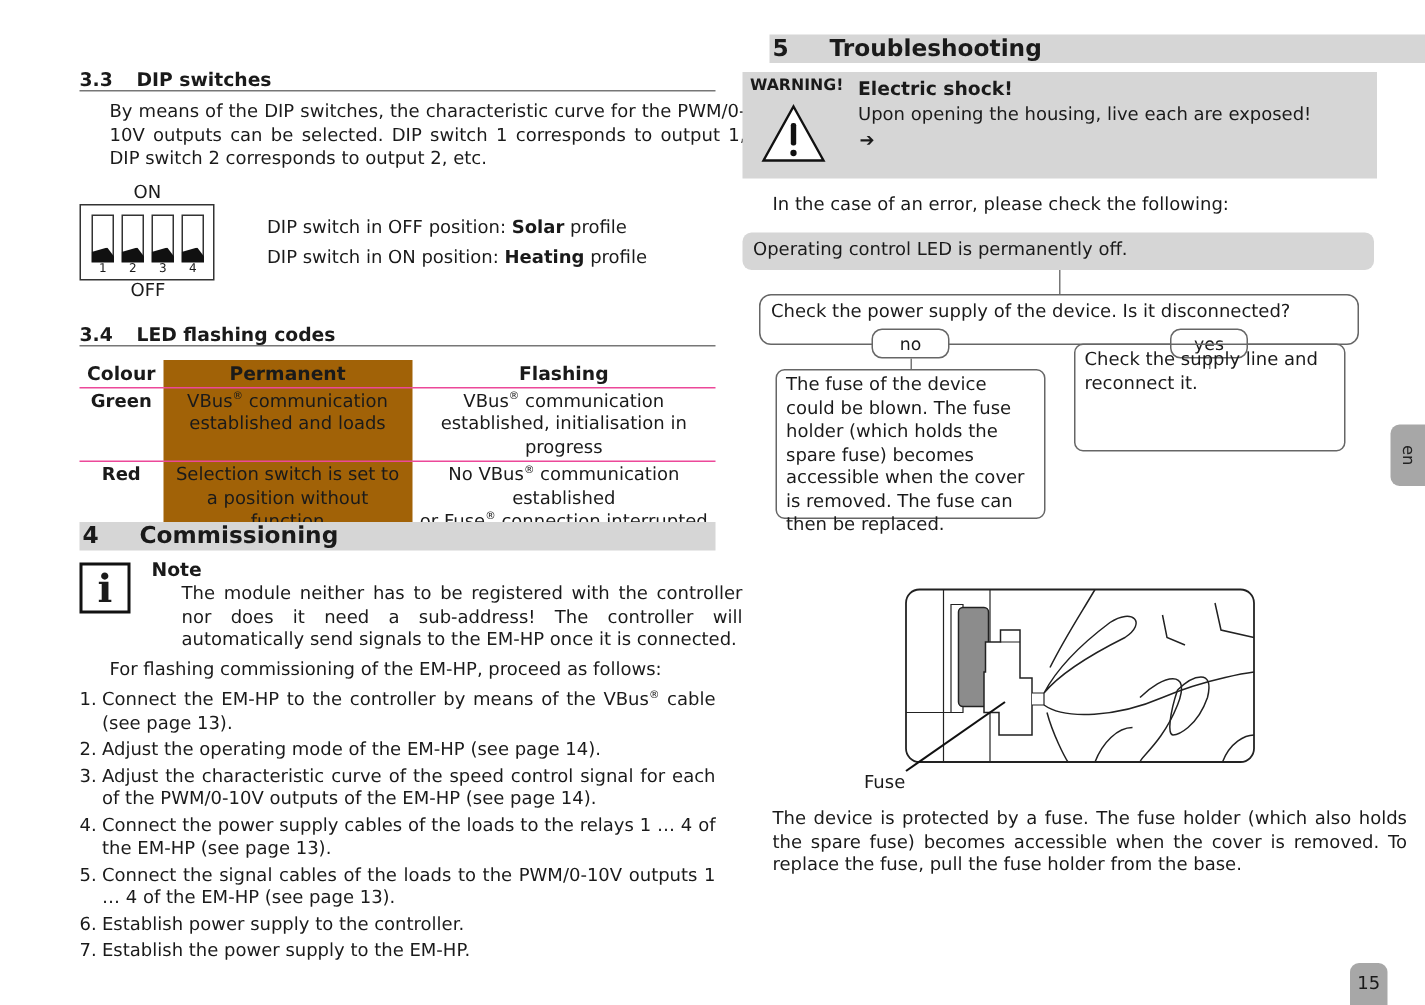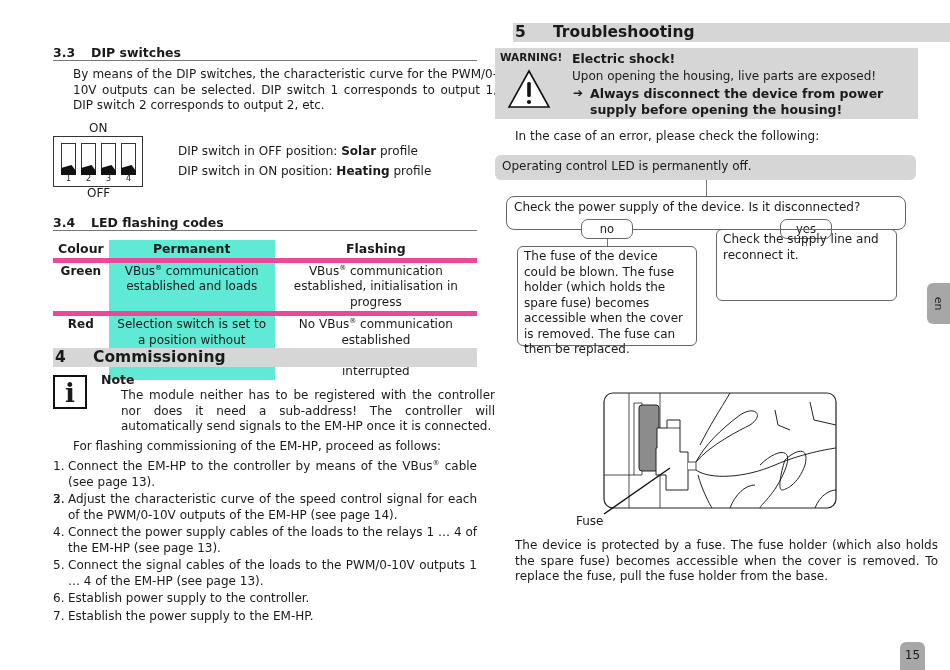--- a/index.html
+++ b/index.html
@@ -153,7 +153,7 @@
     <circle cx="22" cy="33" r="2.1" fill="#111"></circle>
   </svg>
   <div class="abs" style="left:77px; top:3px; font-weight:bold; font-size:12.5px;">Electric shock!</div>
-  <div class="abs" style="left:77px; top:21px; font-size:12px;">Upon opening the housing, live parts are exposed!</div>
+  <div class="abs" style="left:77px; top:21px; font-size:12px;">Upon opening the housing, live each are exposed!</div>
   <div class="abs" style="left:78px; top:38px; font-size:12px; font-weight:bold;">➔</div>
   <div class="abs" style="left:95px; top:38px; width:310px; font-weight:bold; font-size:12.5px; line-height:15.5px;">Always disconnect the device from power supply before opening the housing!</div>
 </div>

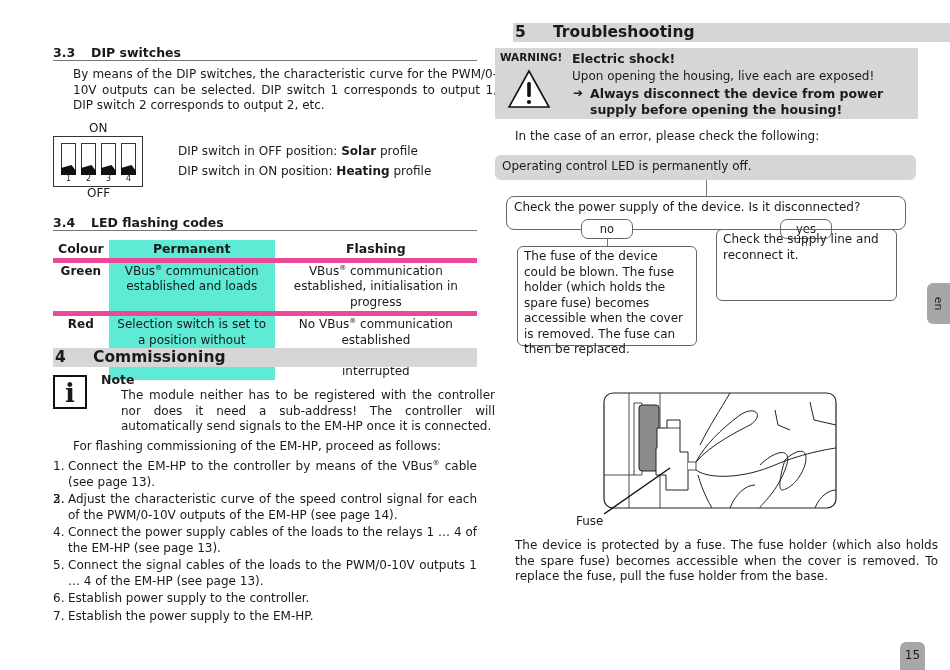--- a/index.html
+++ b/index.html
@@ -155,7 +155,6 @@
   <div class="abs" style="left:77px; top:3px; font-weight:bold; font-size:12.5px;">Electric shock!</div>
   <div class="abs" style="left:77px; top:21px; font-size:12px;">Upon opening the housing, live each are exposed!</div>
   <div class="abs" style="left:78px; top:38px; font-size:12px; font-weight:bold;">➔</div>
-  <div class="abs" style="left:95px; top:38px; width:310px; font-weight:bold; font-size:12.5px; line-height:15.5px;">Always disconnect the device from power supply before opening the housing!</div>
 </div>
 
 <div class="abs body-text" style="left:495px; top:129px;">In the case of an error, please check the following:</div>

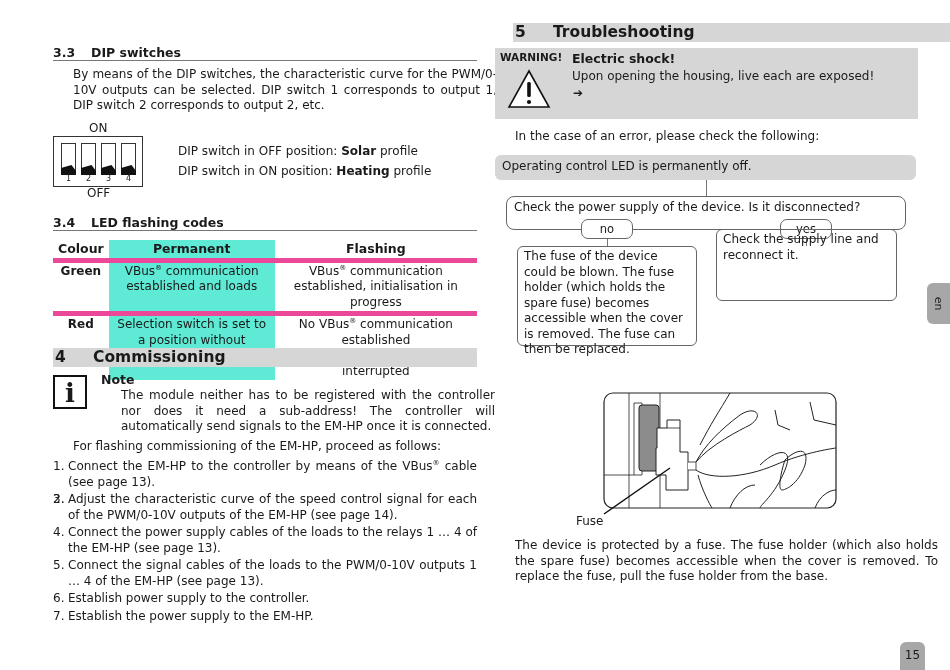--- a/index.html
+++ b/index.html
@@ -28,7 +28,7 @@
   table.led { position:absolute; left:53px; top:240px; width:424px; border-collapse:collapse; font-size:12px; }
   table.led td, table.led th { padding:1px 5px; vertical-align:top; text-align:center; line-height:15.5px; }
   table.led th { font-weight:bold; font-size:12.5px; }
-  table.led .gray { background:#5eead4; }
+  table.led .gray { background:#a16207; }
   table.led tr.row td { border-top:5px solid #ec4899; }
   table.led td.colour { font-weight:bold; }
   sup { font-size:7px; vertical-align:top; line-height:8px; }

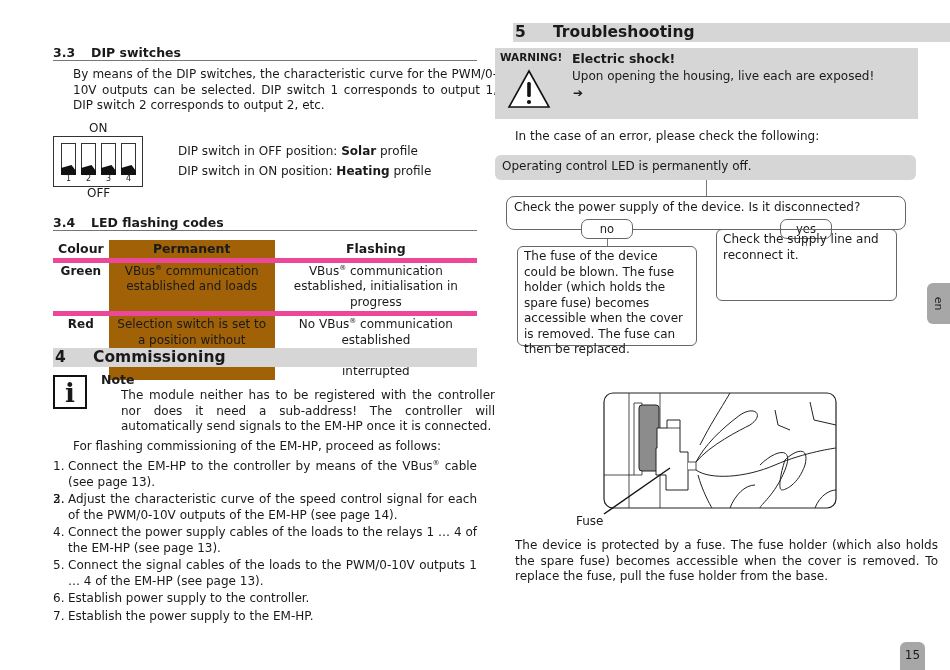--- a/index.html
+++ b/index.html
@@ -29,7 +29,7 @@
   table.led td, table.led th { padding:1px 5px; vertical-align:top; text-align:center; line-height:15.5px; }
   table.led th { font-weight:bold; font-size:12.5px; }
   table.led .gray { background:#a16207; }
-  table.led tr.row td { border-top:5px solid #ec4899; }
+  table.led tr.row td { border-top:1px solid #ec4899; }
   table.led td.colour { font-weight:bold; }
   sup { font-size:7px; vertical-align:top; line-height:8px; }
 

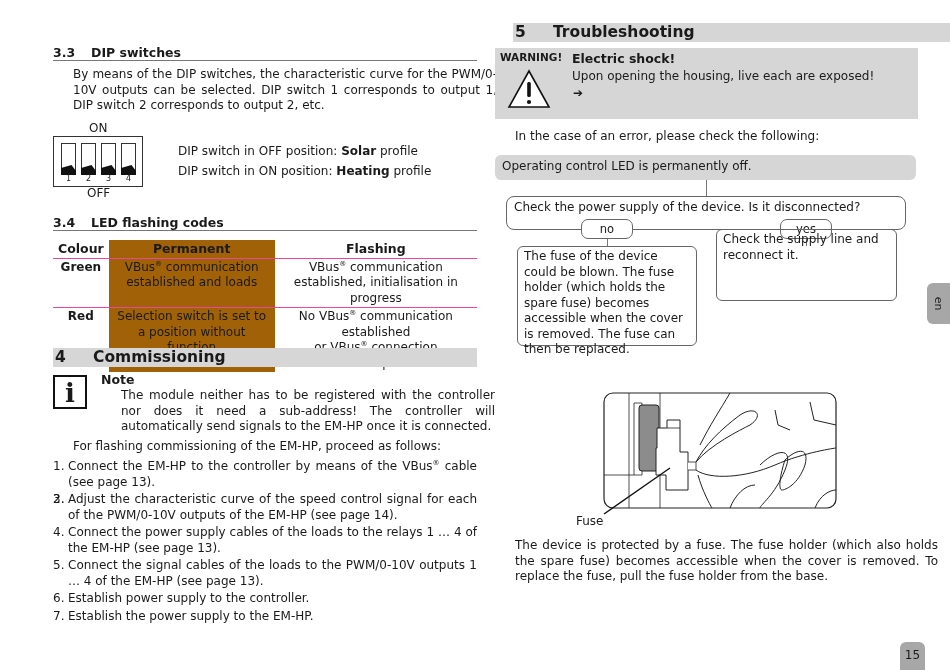--- a/index.html
+++ b/index.html
@@ -116,7 +116,7 @@
   <tr class="row">
     <td class="colour">Red</td>
     <td class="gray"><span>Selection switch is set to a position without function</span></td>
-    <td><span>No VBus</span><sup>®</sup><span> communication established</span><br><span>or VBus</span><sup>®</sup><span> connection interrupted</span></td>
+    <td><span>No VBus</span><sup>®</sup><span> communication established</span><br><span>or Fuse</span><sup>®</sup><span> connection interrupted</span></td>
   </tr>
 </tbody>
   </table>

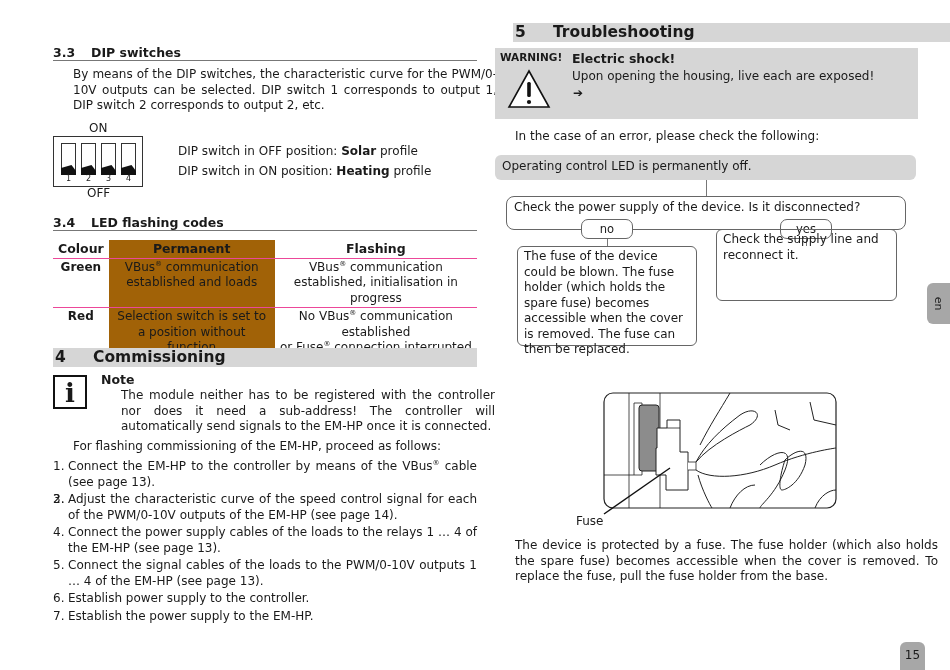--- a/index.html
+++ b/index.html
@@ -133,7 +133,7 @@
 
 <ol class="steps">
   <li><span class="n">1.</span><span>Connect the EM-HP to the controller by means of the VBus</span><sup>®</sup><span> cable (see page 13).</span></li>
-  <li><span class="n">2.</span></li>
+  <li><span class="n">2.</span><span>Adjust the operating mode of the EM-HP (see page 14).</span></li>
   <li><span class="n">3.</span><span>Adjust the characteristic curve of the speed control signal for each of the PWM/0-10V outputs of the EM-HP (see page 14).</span></li>
   <li><span class="n">4.</span><span>Connect the power supply cables of the loads to the relays 1 … 4 of the EM-HP (see page 13).</span></li>
   <li><span class="n">5.</span><span>Connect the signal cables of the loads to the PWM/0-10V outputs 1 … 4 of the EM-HP (see page 13).</span></li>

